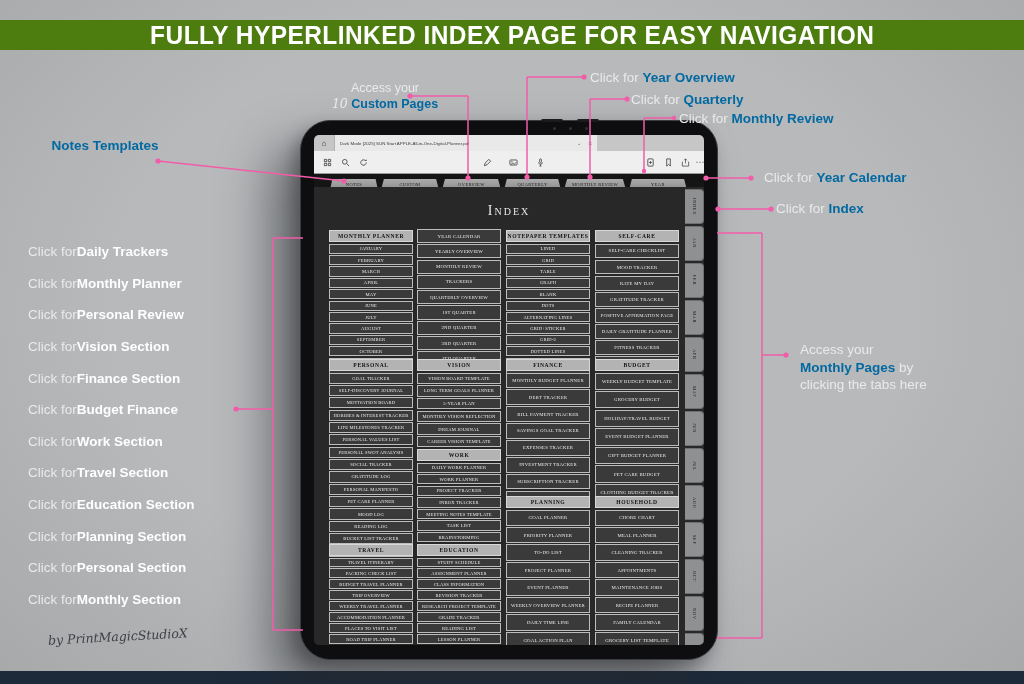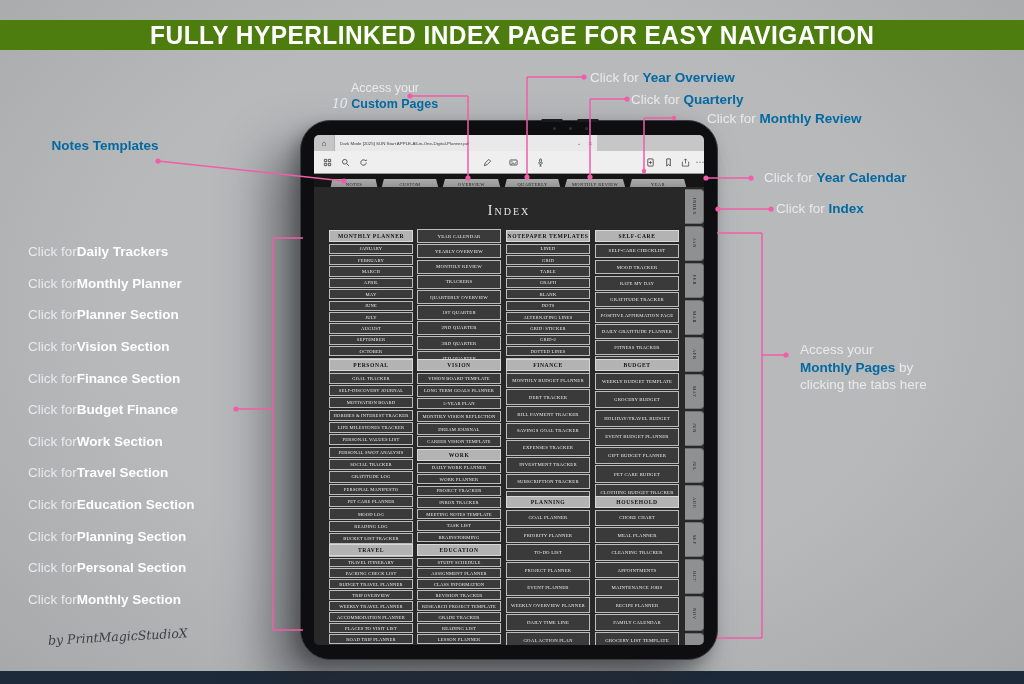--- a/index.html
+++ b/index.html
@@ -23,7 +23,7 @@
   .custom-block i{font-family:"DejaVu Serif",serif;font-style:italic;font-weight:normal;}
   .lab-yearoverview{left:590px;top:70px;}
   .lab-quarterly{left:631px;top:92px;}
-  .lab-monthlyreview{left:679px;top:111px;margin-left:28px;}
+  .lab-monthlyreview{left:679px;top:111px;}
   .lab-yearcalendar{left:764px;top:170px;}
   .lab-index{left:776px;top:201px;}
   .monthly-pages{left:800px;top:341px;line-height:17.5px;}

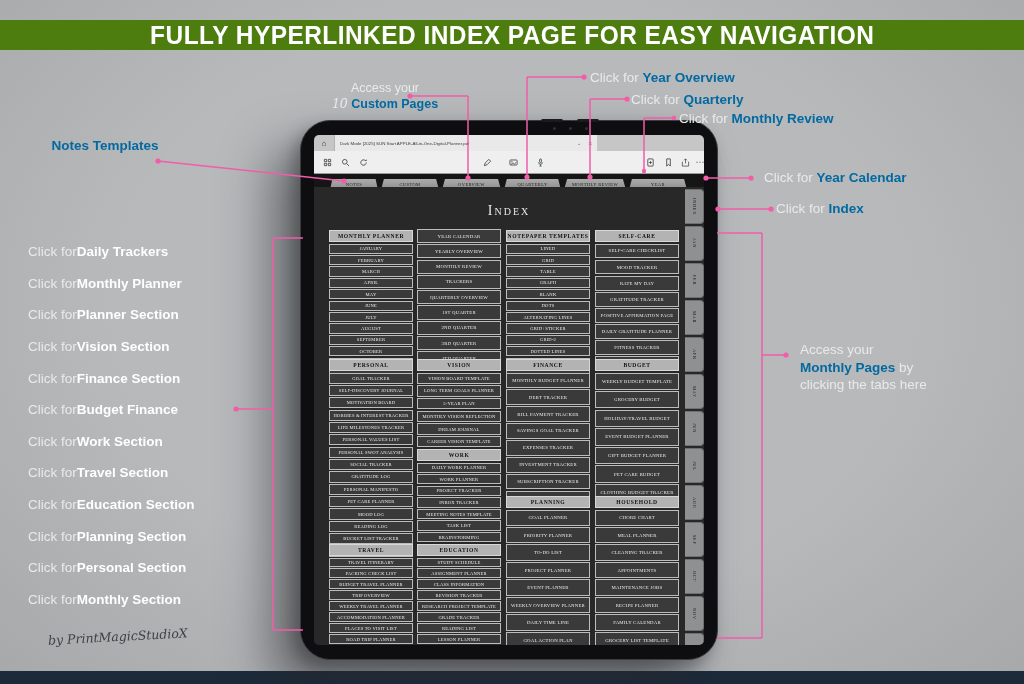--- a/index.html
+++ b/index.html
@@ -413,7 +413,7 @@
     </div>
     <div class="click-row">
       <span>Click for </span>
-      <b>Planner Section</b>
+      <b>Personal Review</b>
     </div>
     <div class="click-row">
       <span>Click for </span>

